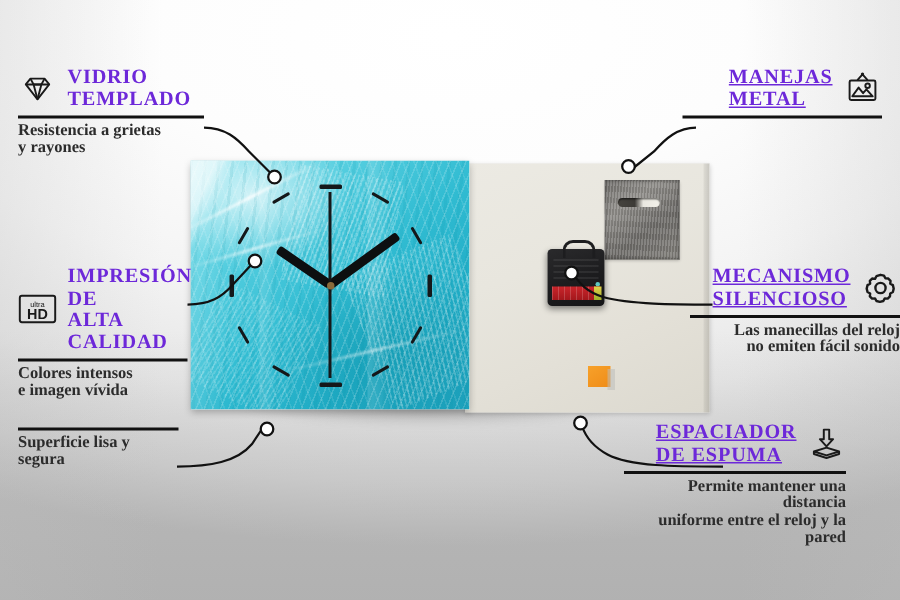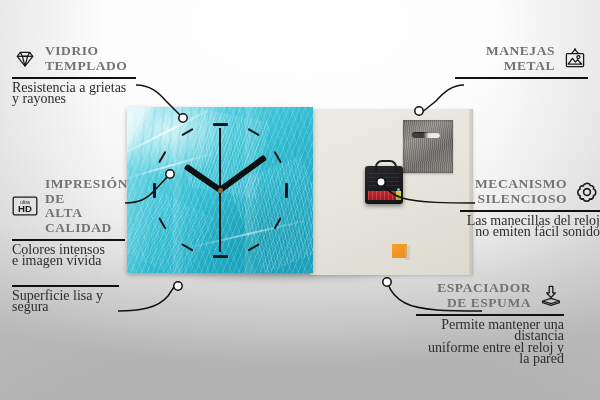--- a/index.html
+++ b/index.html
@@ -137,7 +137,7 @@
   .co-title{
     font-family:"Liberation Serif",serif;
     font-weight:700;font-size:13.5px;line-height:14.5px;
-    letter-spacing:.55px;color:#737373;text-transform:uppercase;
+    letter-spacing:.55px;color:#6d28d9;text-transform:uppercase;
     white-space:pre-line;
   }
   .co-right .co-title{text-align:right;}

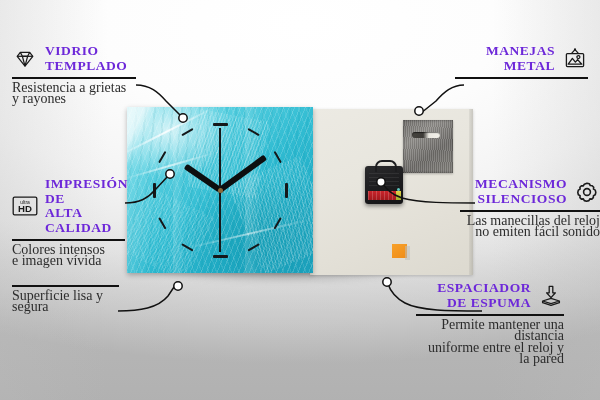--- a/index.html
+++ b/index.html
@@ -140,7 +140,7 @@
     letter-spacing:.55px;color:#6d28d9;text-transform:uppercase;
     white-space:pre-line;
   }
-  .co-right .co-title{text-align:right;}
+  .co-right .co-title{text-align:left;text-decoration:underline;}
   .co-rule{height:1.6px;background:#111;margin-top:4px;}
   .co-desc{
     font-family:"Liberation Serif",serif;

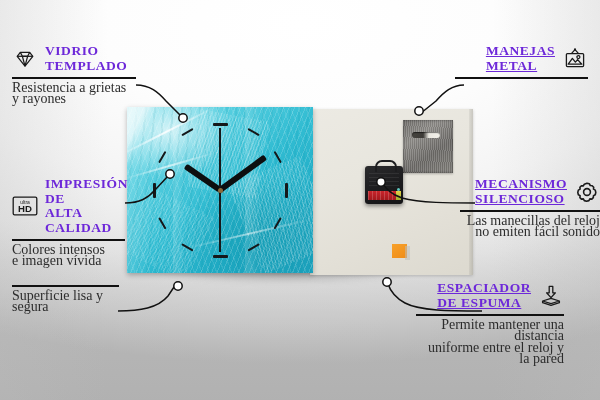--- a/index.html
+++ b/index.html
@@ -144,8 +144,8 @@
   .co-rule{height:1.6px;background:#111;margin-top:4px;}
   .co-desc{
     font-family:"Liberation Serif",serif;
-    font-size:14px;line-height:11.5px;color:#2c2c2c;
-    margin-top:3px;white-space:pre-line;
+    font-size:11px;line-height:11.5px;color:#2c2c2c;
+    margin-top:3px;white-space:pre-line;font-weight:bold;
   }
   .co-right .co-desc{text-align:right;}
   .ico{width:26px;height:24px;flex:0 0 auto;display:block;}

